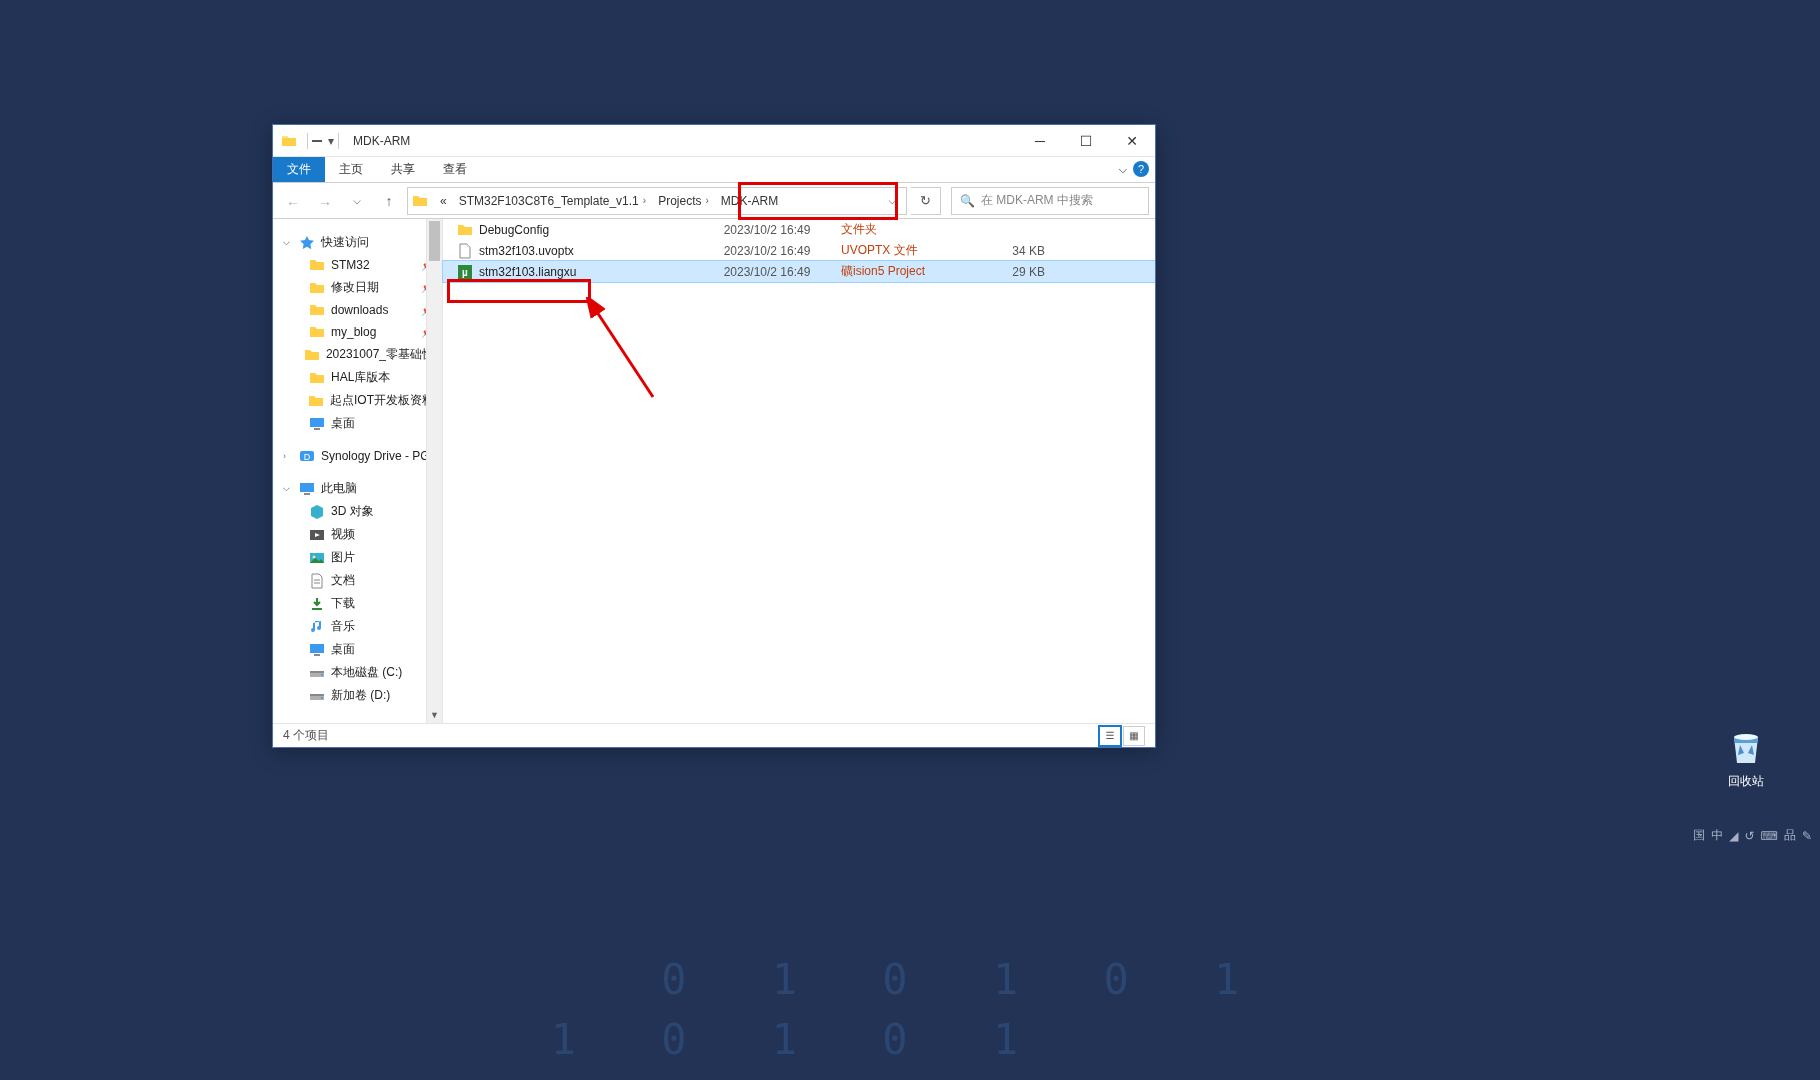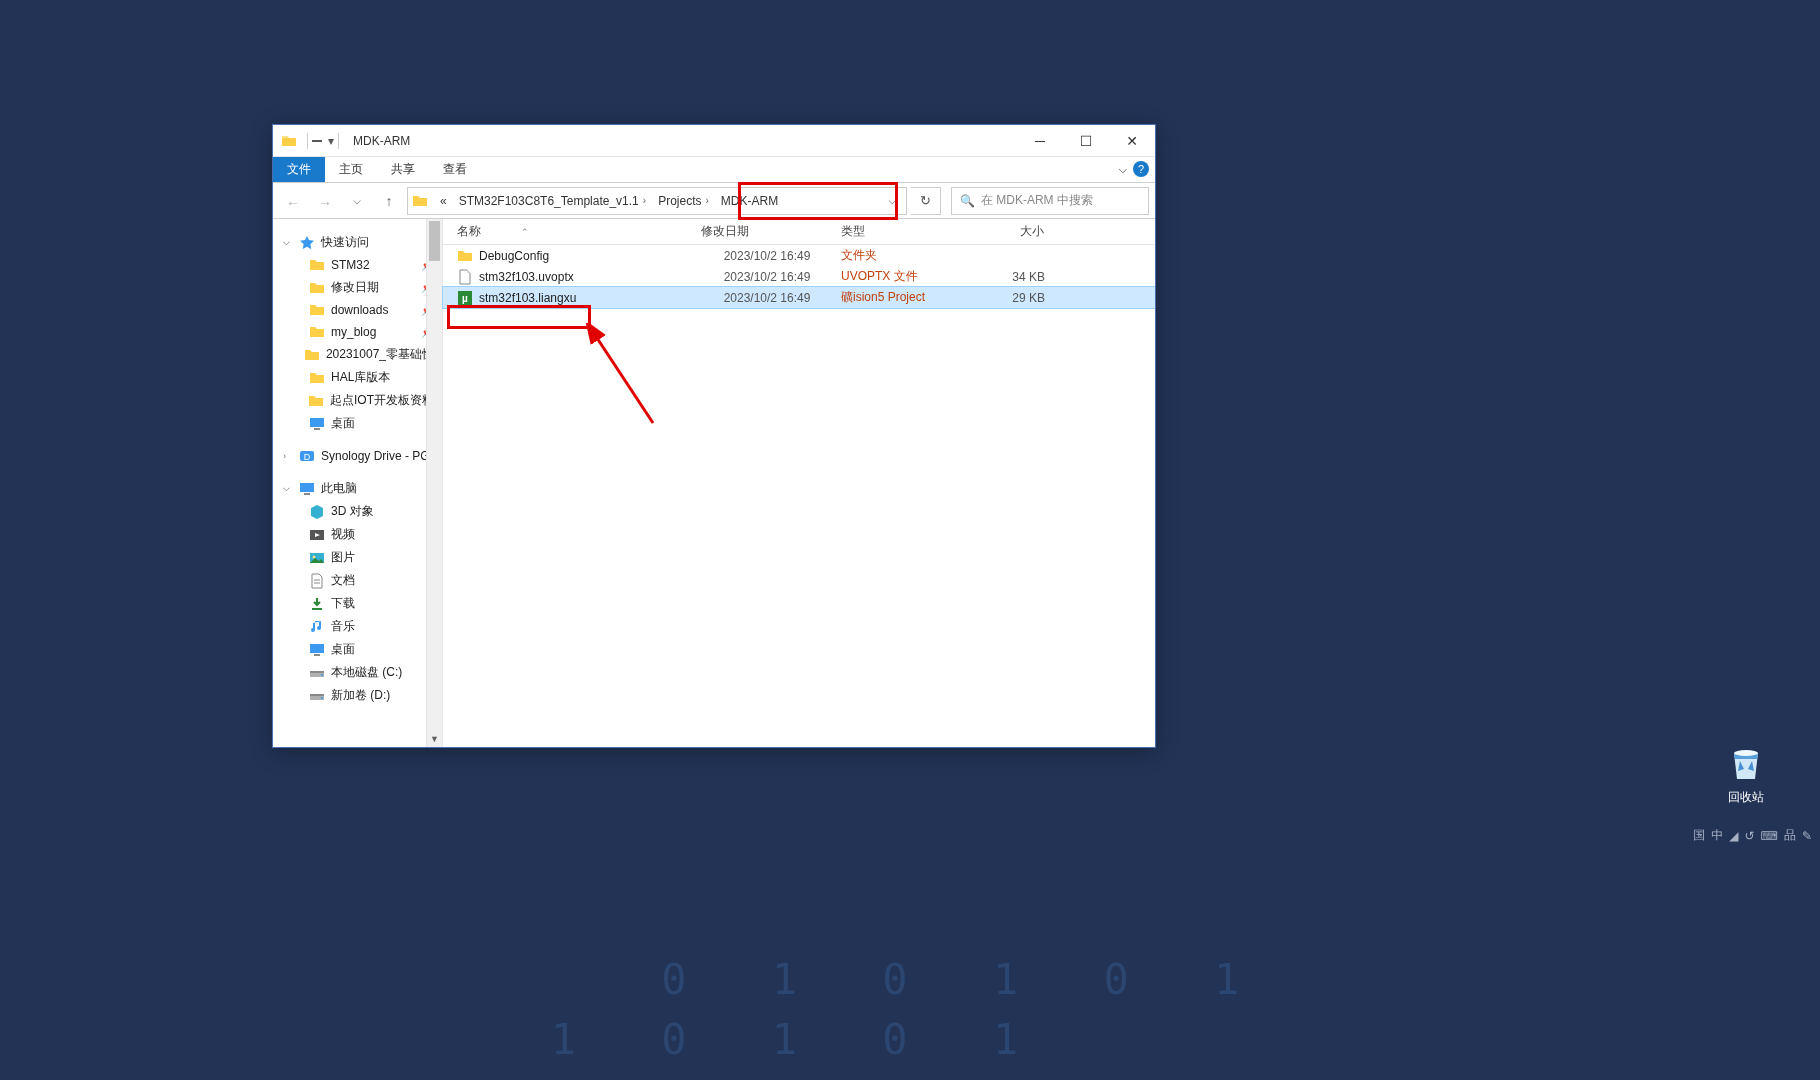--- a/index.html
+++ b/index.html
@@ -398,15 +398,6 @@
     </div>
 
     <div class="listview">
-      <div class="cols">
-        <div class="col-name">
-            <span>名称</span>
-            <span style="color:#888;font-size:9px;">⌃</span>
-          </div>
-        <div class="col-date">修改日期</div>
-        <div class="col-type">类型</div>
-        <div class="col-size">大小</div>
-      </div>
       <div class="rows" id="rows">
 
       <div class="row">

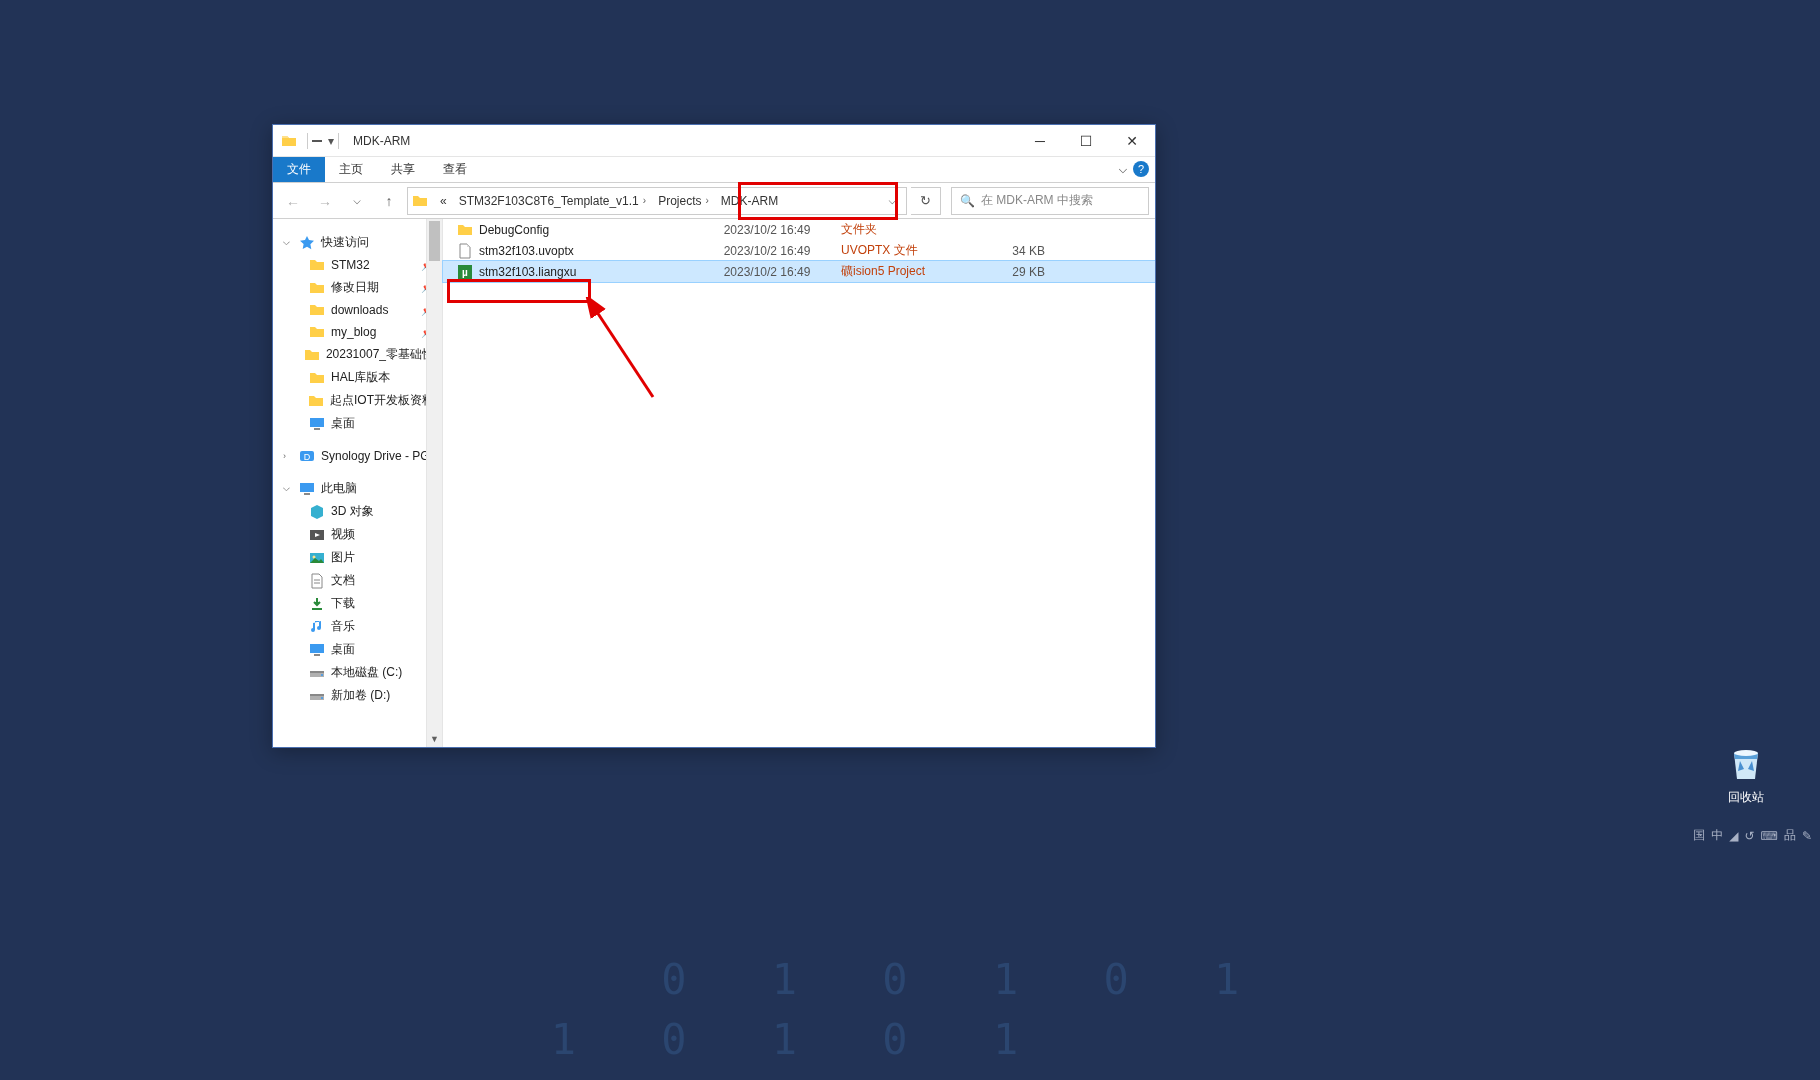--- a/index.html
+++ b/index.html
@@ -454,6 +454,13 @@
     </div>
   </div>
 
+  <div class="statusbar">
+    <span>4 个项目</span>
+    <div class="viewbtns">
+      <div class="viewbtn active">☰</div>
+      <div class="viewbtn">▦</div>
+    </div>
+  </div>
 
 </div>
 

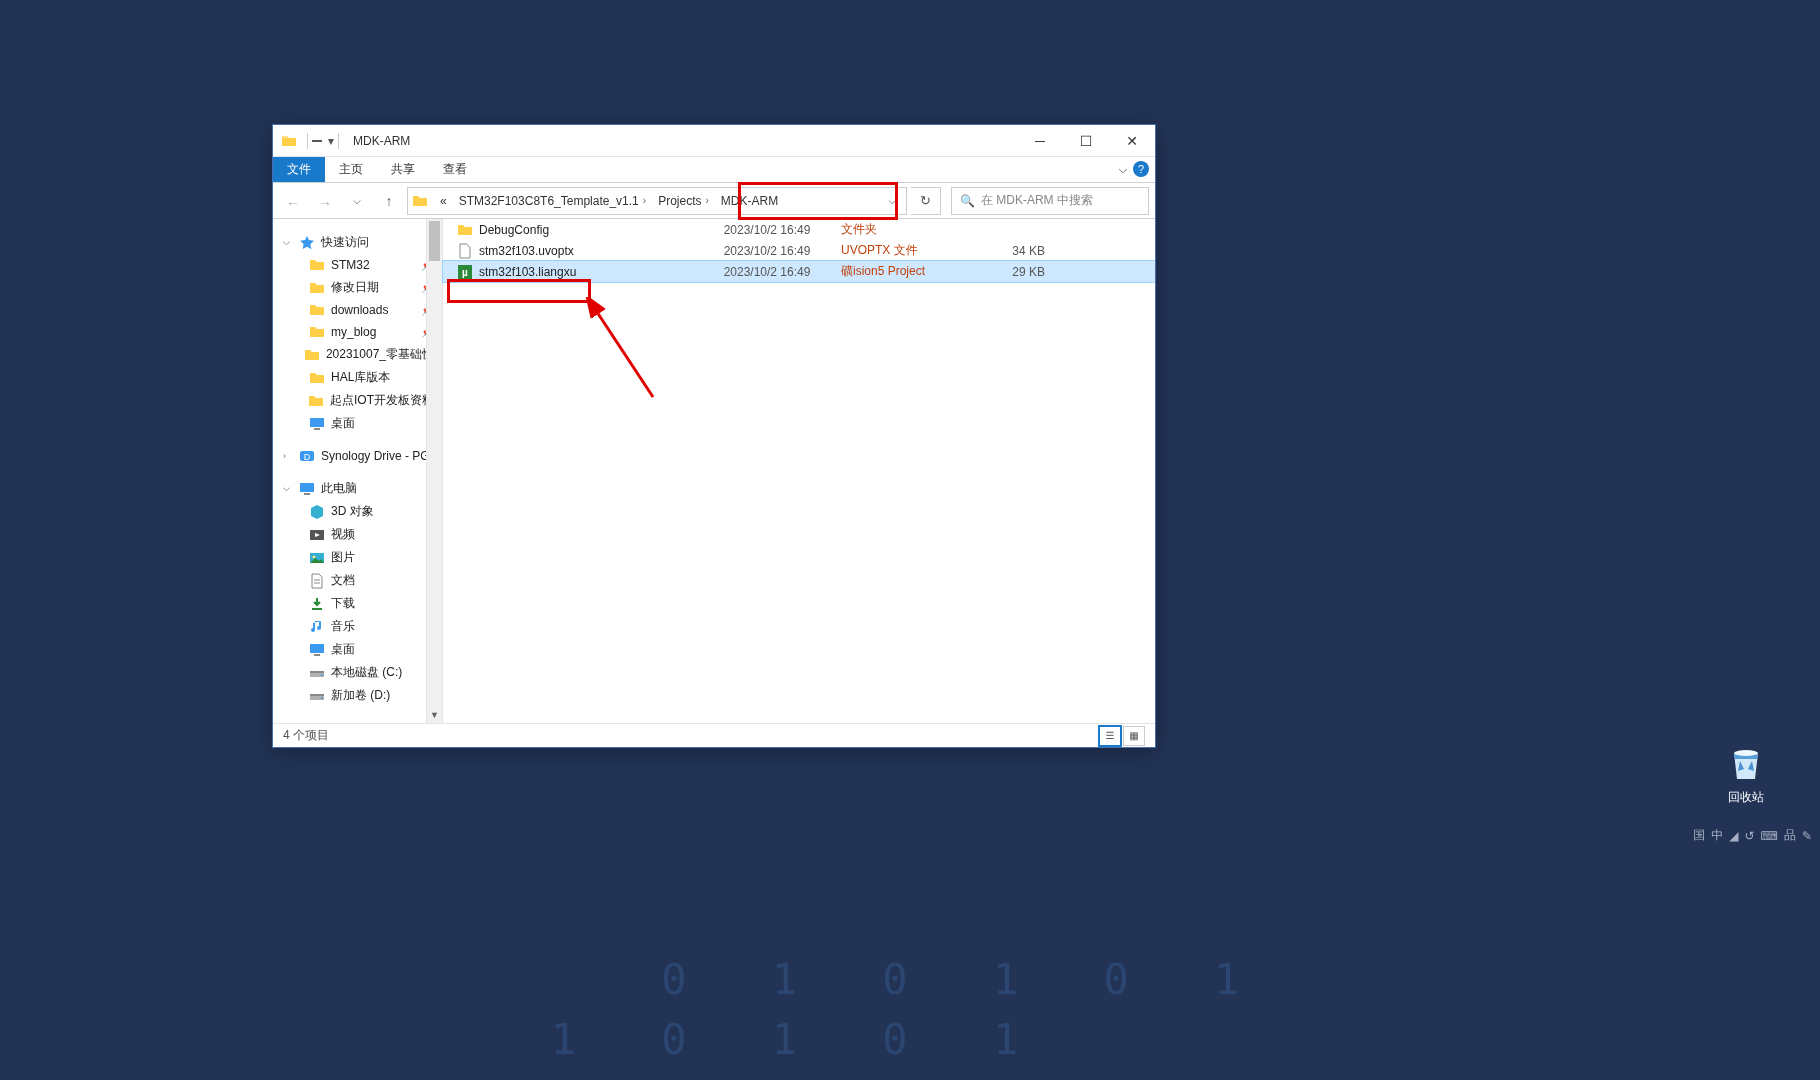--- a/index.html
+++ b/index.html
@@ -96,7 +96,7 @@
   .viewbtn.active{ border-color:#1979ca; outline:1px solid #1979ca;}
 
   
-  .desktop-icon{ position:absolute; right:40px; bottom:274px; width:68px; text-align:center; color:#fff; font-size:12px;}
+  .desktop-icon{ position:absolute; right:40px; bottom:290px; width:68px; text-align:center; color:#fff; font-size:12px;}
   .desktop-icon .bin{ width:44px; height:44px; margin:0 auto 4px;}
 
   

